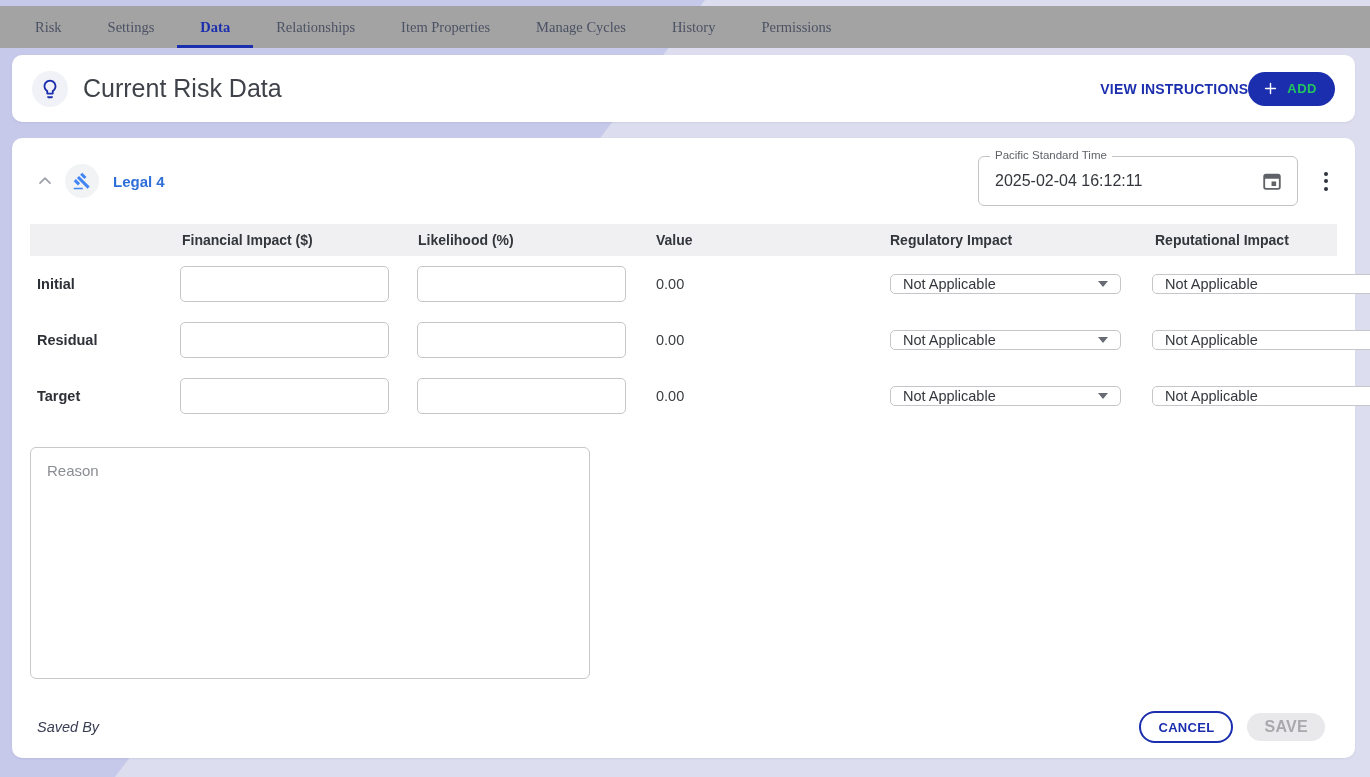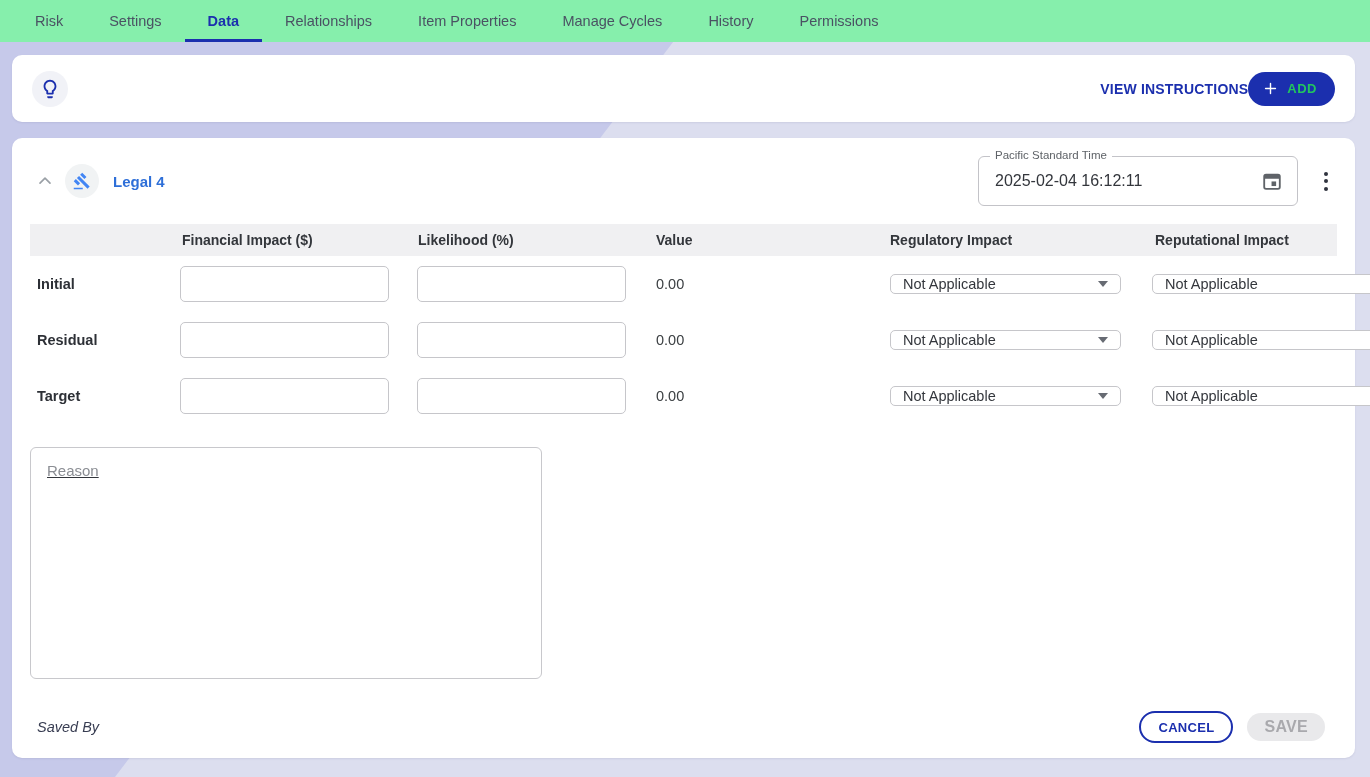--- a/index.html
+++ b/index.html
@@ -19,9 +19,9 @@
 
   
   .tabbar {
-    position:absolute; top:0; left:0; right:0; height:42px;
-    background:#86efac; display:flex; align-items:stretch;
-    padding-left:12px; z-index:3;
+    position:absolute; top:6px; left:0; right:0; height:42px;
+    background:#a3a3a3; display:flex; align-items:stretch;
+    padding-left:12px; z-index:3;font-family:Liberation Serif, serif;
   }
   .tab {
     padding:0 23px; display:flex; align-items:center;

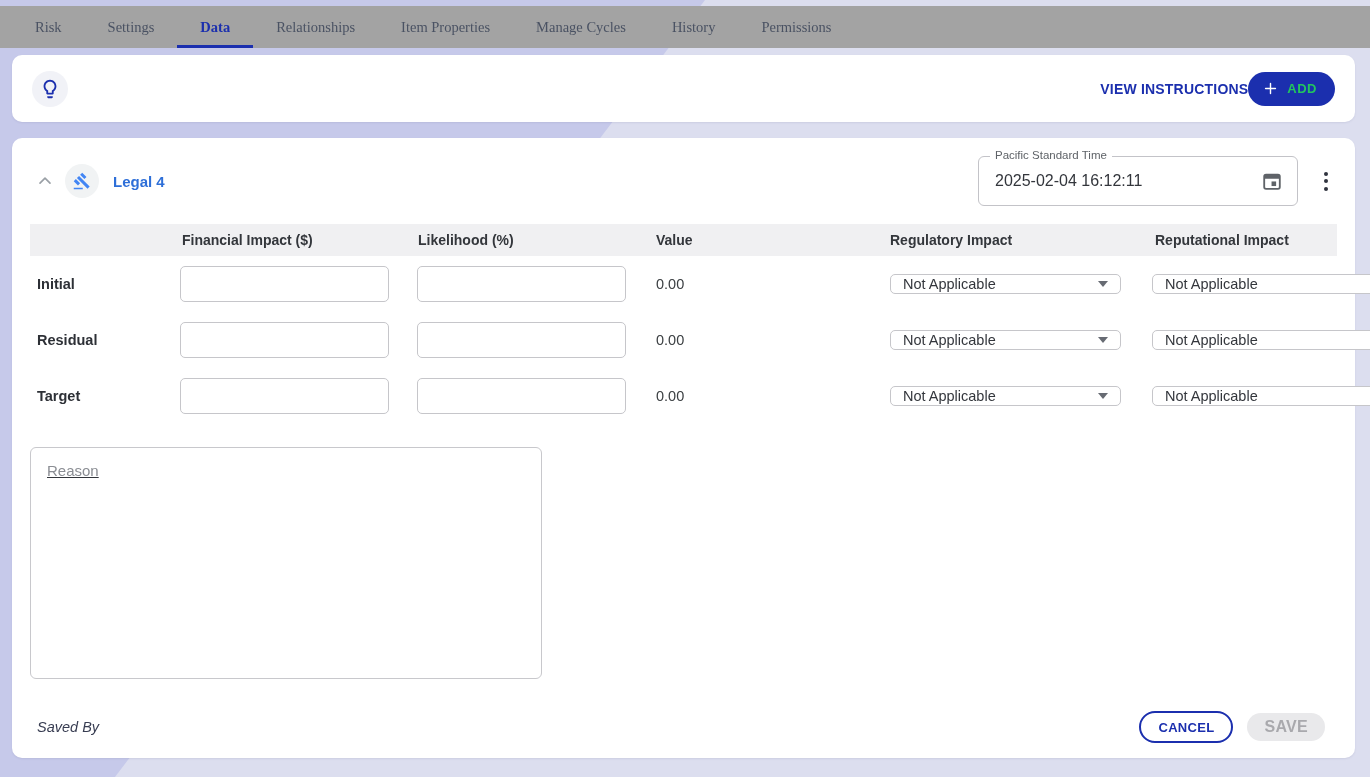--- a/index.html
+++ b/index.html
@@ -174,6 +174,7 @@
       <path d="M9 21c0 .55.45 1 1 1h4c.55 0 1-.45 1-1v-1H9v1zm3-19C8.14 2 5 5.14 5 9c0 2.38 1.19 4.47 3 5.74V17c0 .55.45 1 1 1h6c.55 0 1-.45 1-1v-2.26c1.81-1.27 3-3.36 3-5.74 0-3.86-3.14-7-7-7zm2.85 11.1-.85.6V16h-4v-2.3l-.85-.6C7.8 12.16 7 10.63 7 9c0-2.76 2.24-5 5-5s5 2.24 5 5c0 1.63-.8 3.16-2.15 4.1z"></path>
     </svg>
   </span>
+  <h1 class="page-title">Current Risk Data</h1>
   <div class="header-actions">
     <button class="view-instructions">VIEW INSTRUCTIONS</button>
     <button class="add-btn">

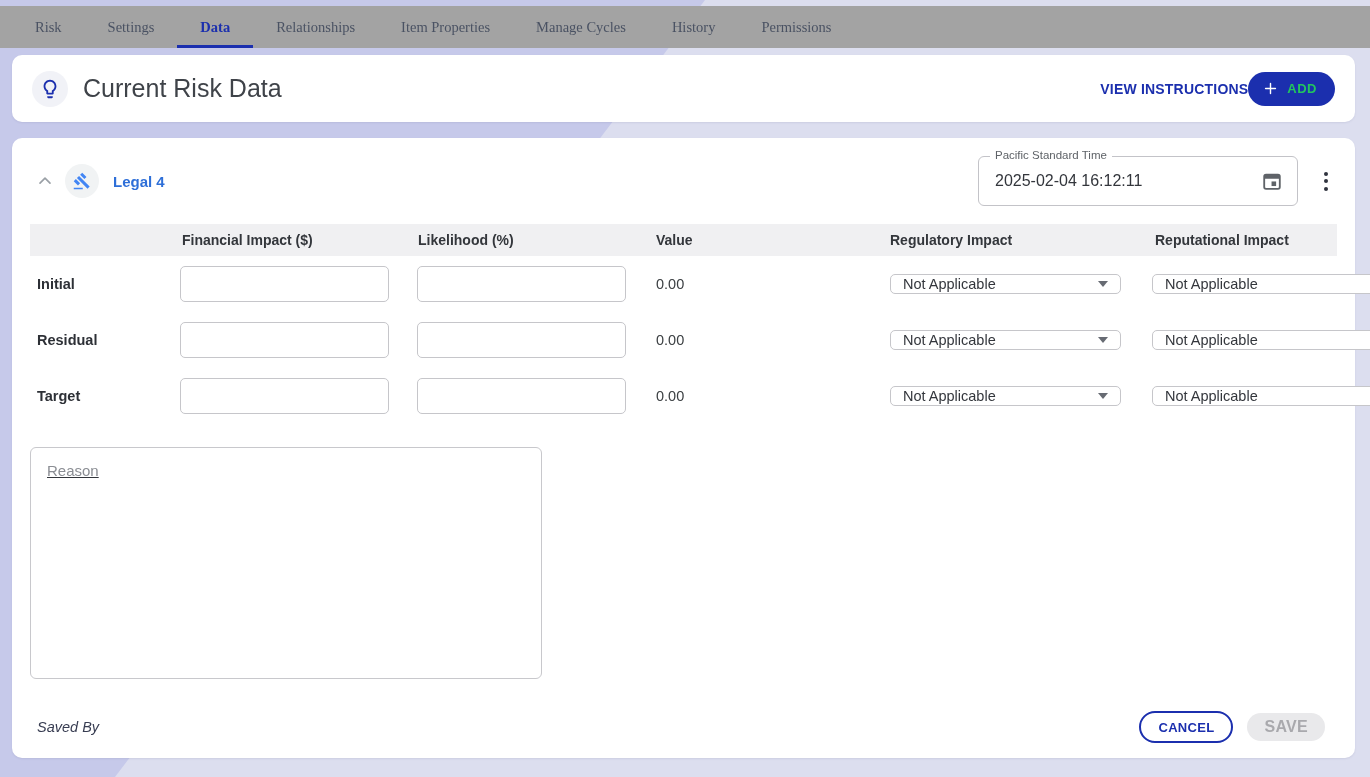--- a/index.html
+++ b/index.html
@@ -131,10 +131,10 @@
 
   
   .reason-area {
-    margin-top:23px; display:block; width:512px; height:232px;
+    margin-top:23px; display:block; width:560px; height:232px;
     border:1px solid #c8c8cc; border-radius:6px;
     padding:14px 16px; font-size:15px; color:#33363c;
-    font-family:inherit; resize:none; outline:none;text-decoration:underline;
+    font-family:inherit; resize:none; outline:none;
   }
   .reason-area::placeholder { color:#8a8d93; }
 

